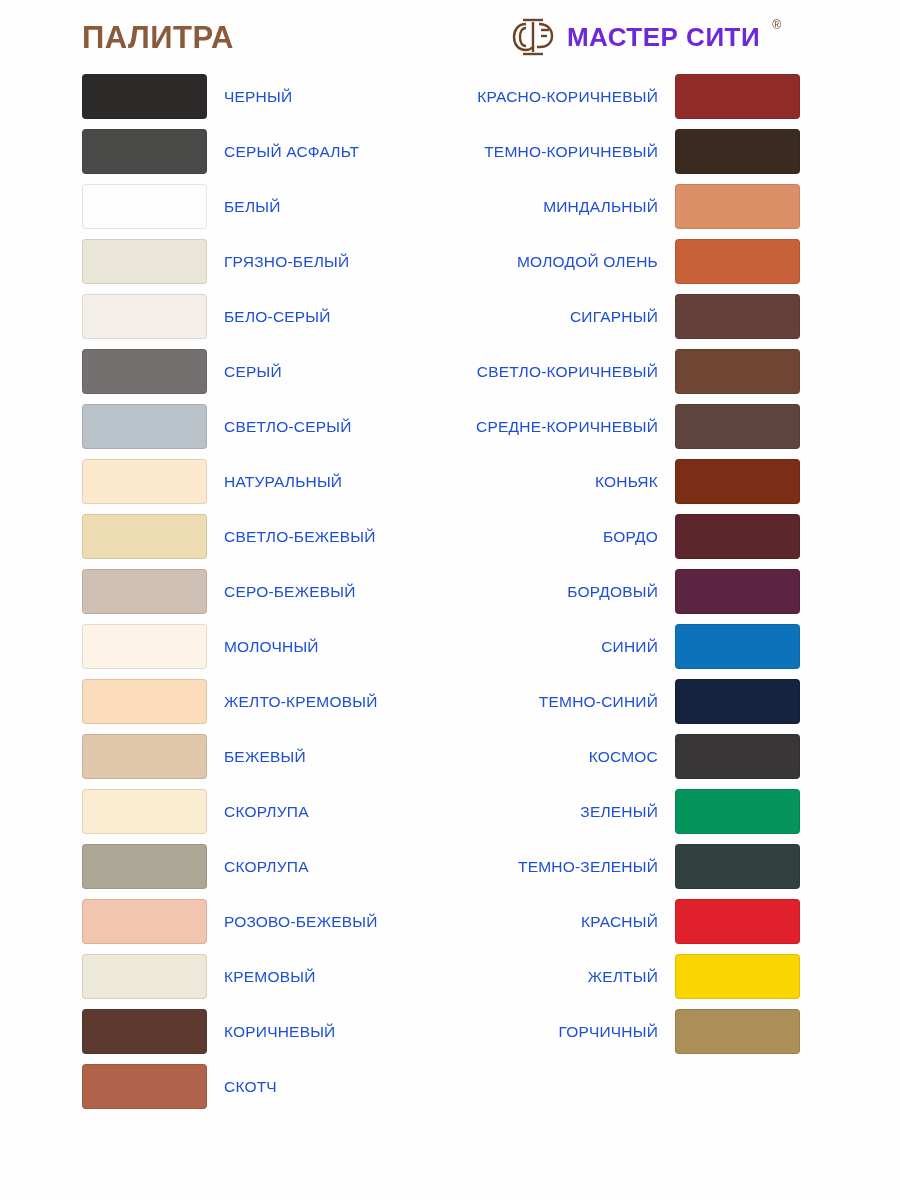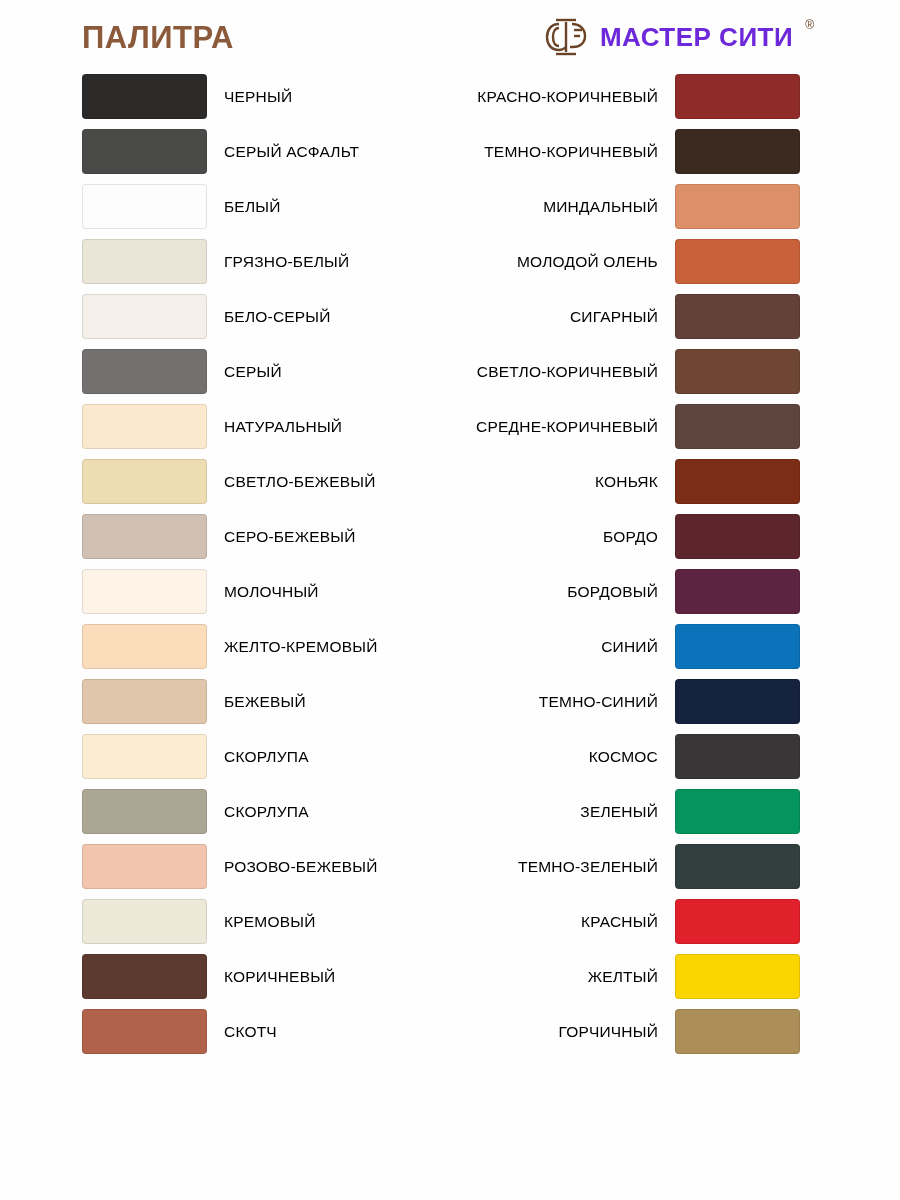--- a/index.html
+++ b/index.html
@@ -30,7 +30,6 @@
     left: 0;
     width: 856px;
     height: 70px;
-    padding-left: 33px;
   }
   .palette-title {
     position: absolute;

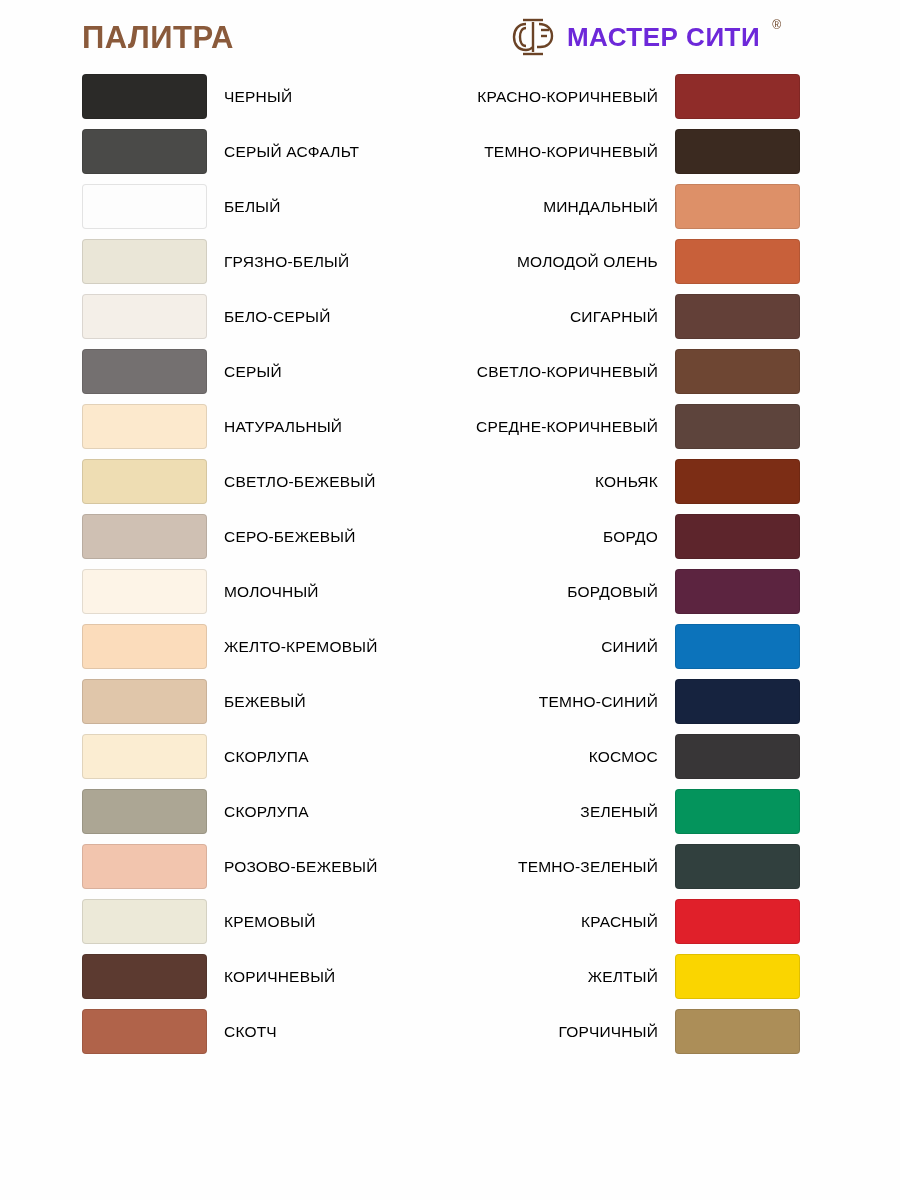--- a/index.html
+++ b/index.html
@@ -106,7 +106,7 @@
   .label {
     font-size: 15.5px;
     letter-spacing: 0.2px;
-    color: #000000;
+    color: #1d4ed8;
     white-space: nowrap;
     line-height: 1.1;
   }

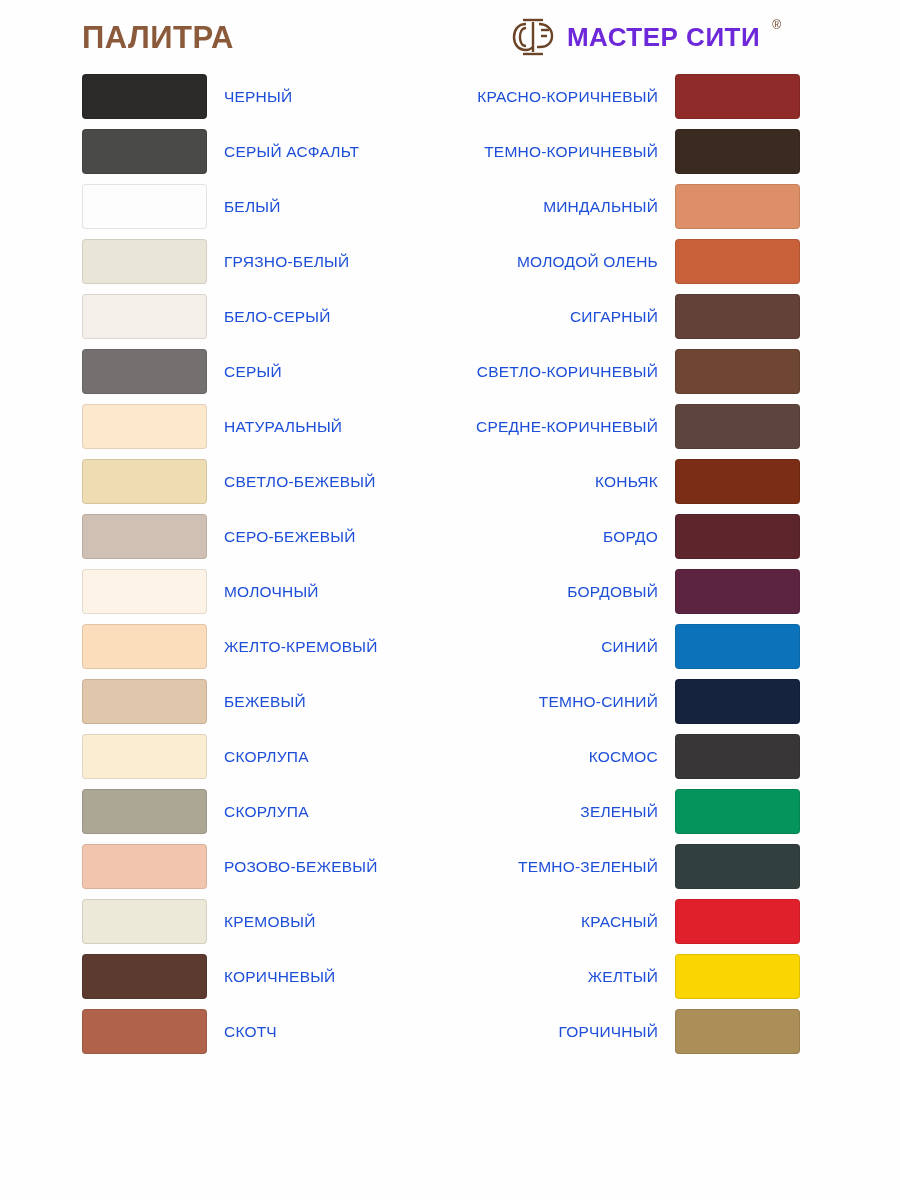--- a/index.html
+++ b/index.html
@@ -166,6 +166,10 @@
           <div class="label">СЕРЫЙ</div>
         </div>
         <div class="row">
+          <div class="swatch" style="background: rgb(185, 194, 201);"></div>
+          <div class="label">СВЕТЛО-СЕРЫЙ</div>
+        </div>
+        <div class="row">
           <div class="swatch" style="background: rgb(252, 233, 205);"></div>
           <div class="label">НАТУРАЛЬНЫЙ</div>
         </div>

